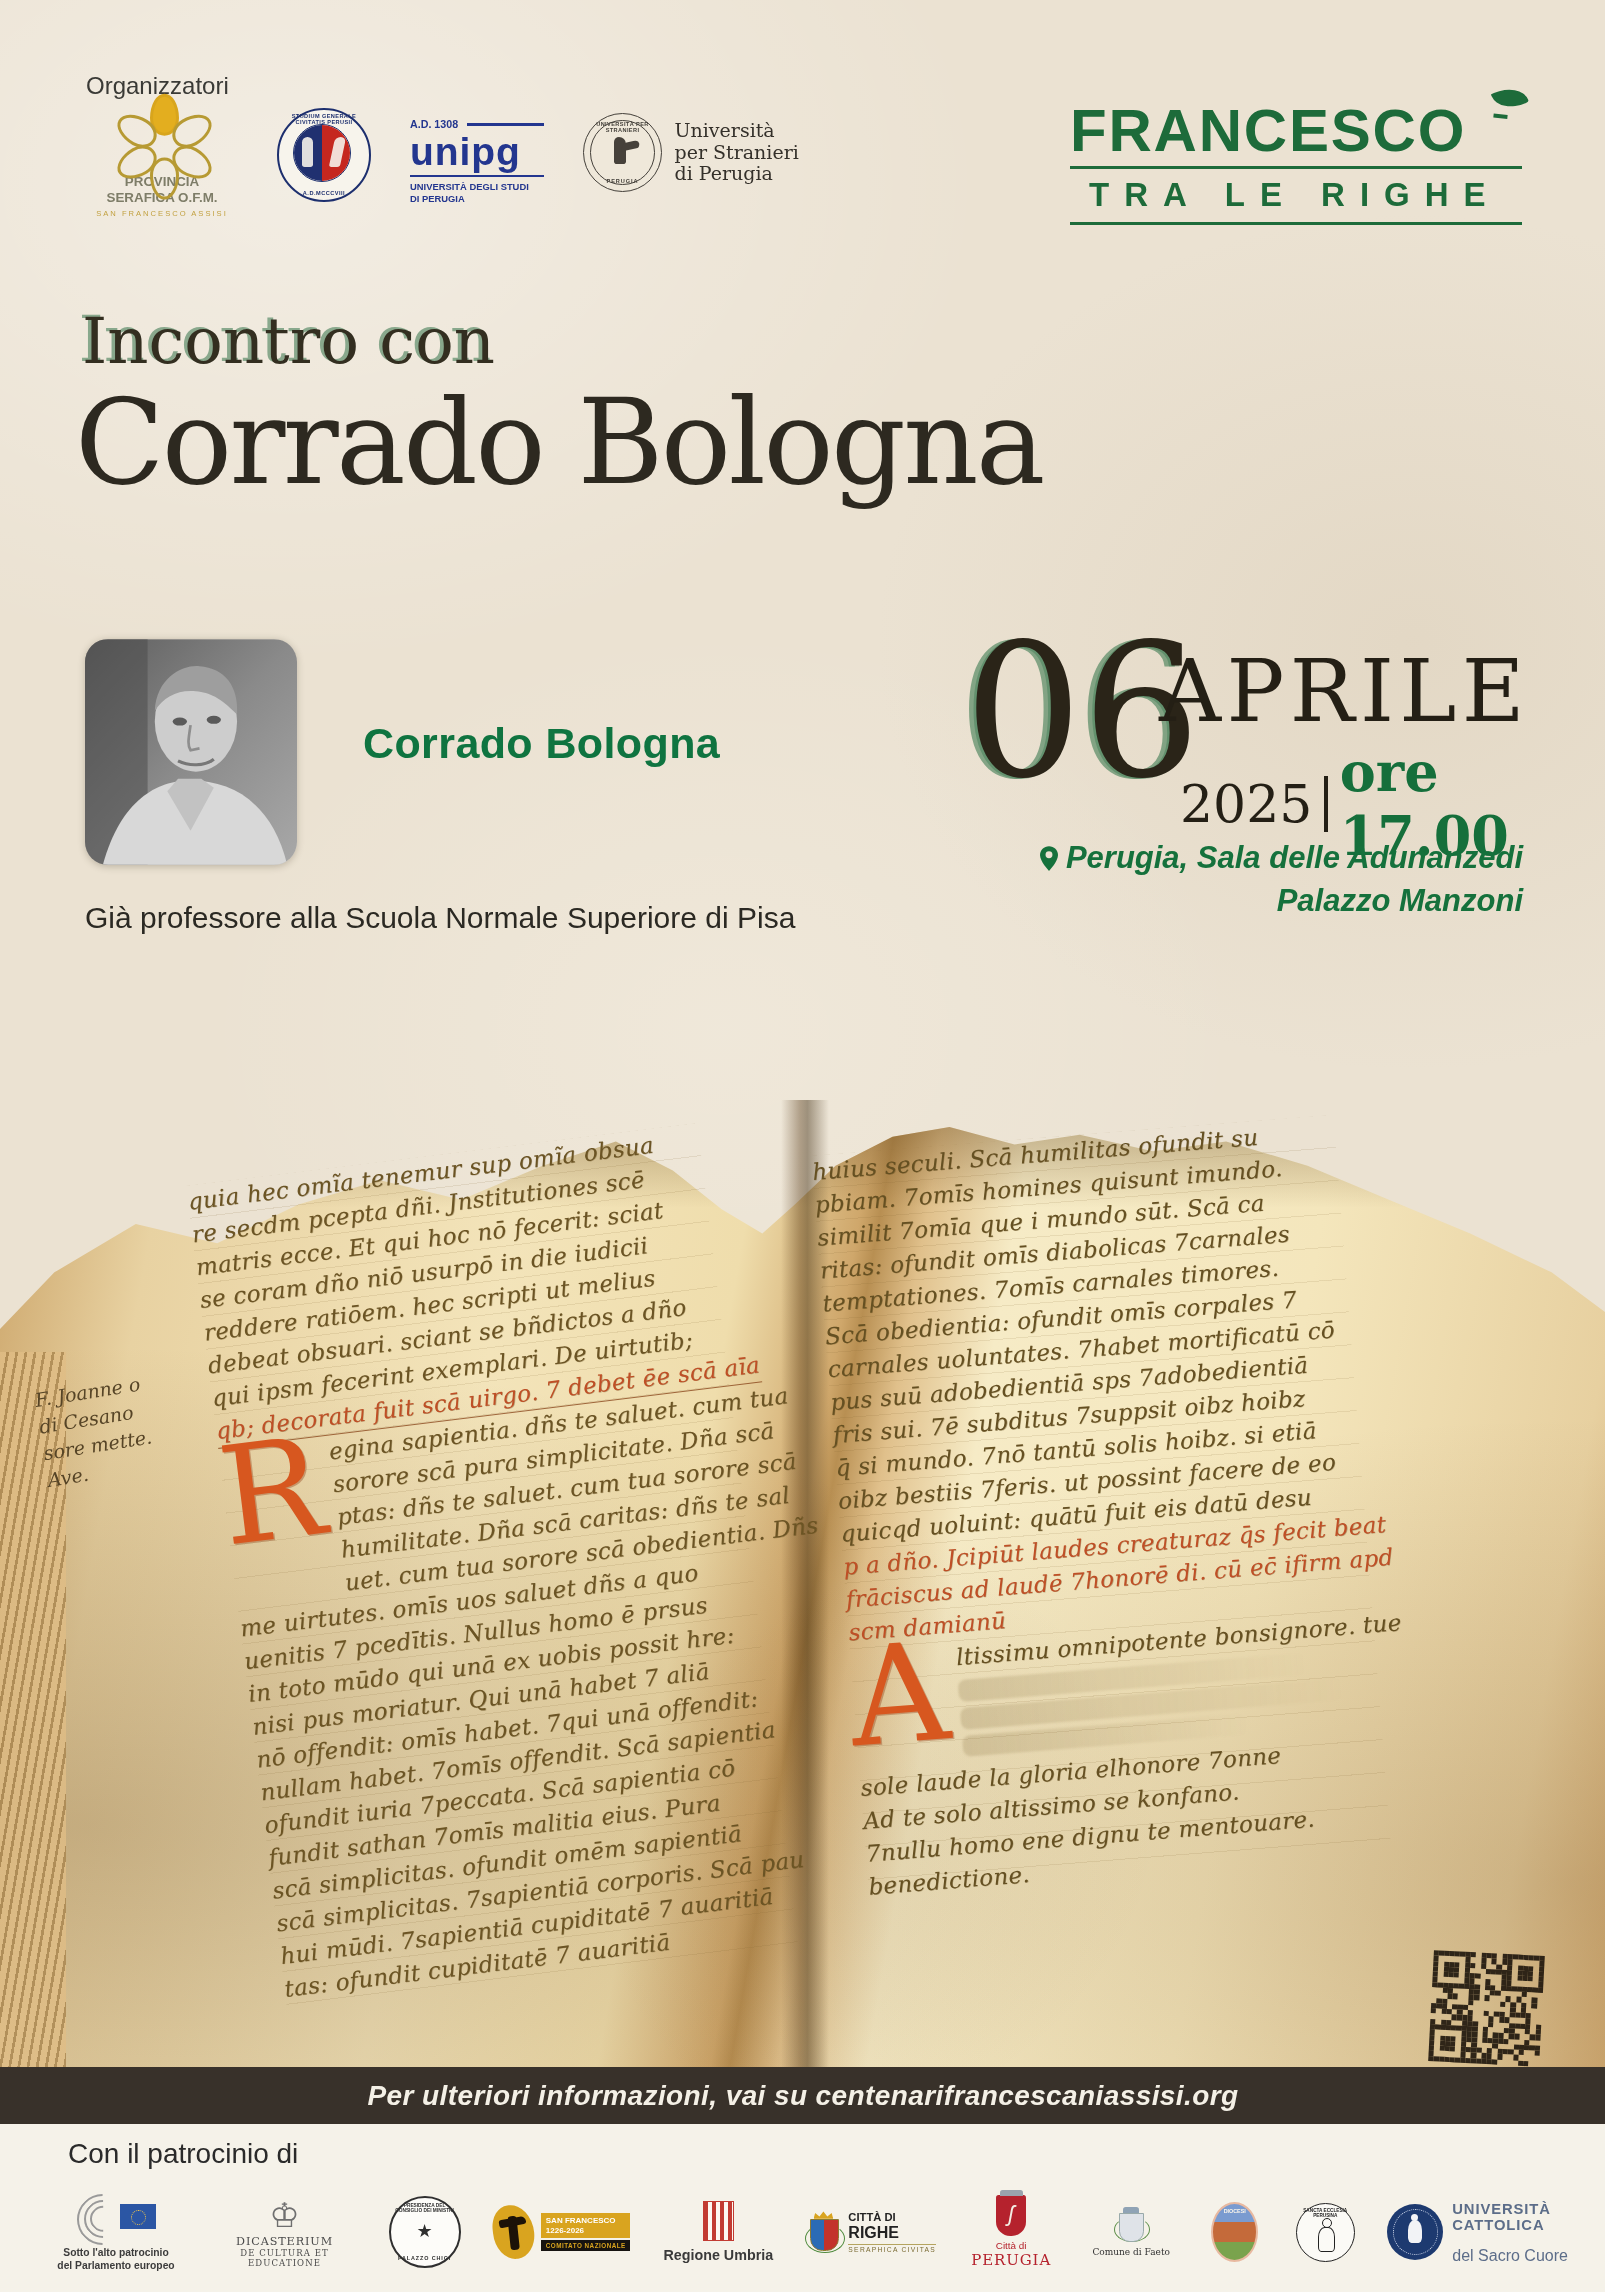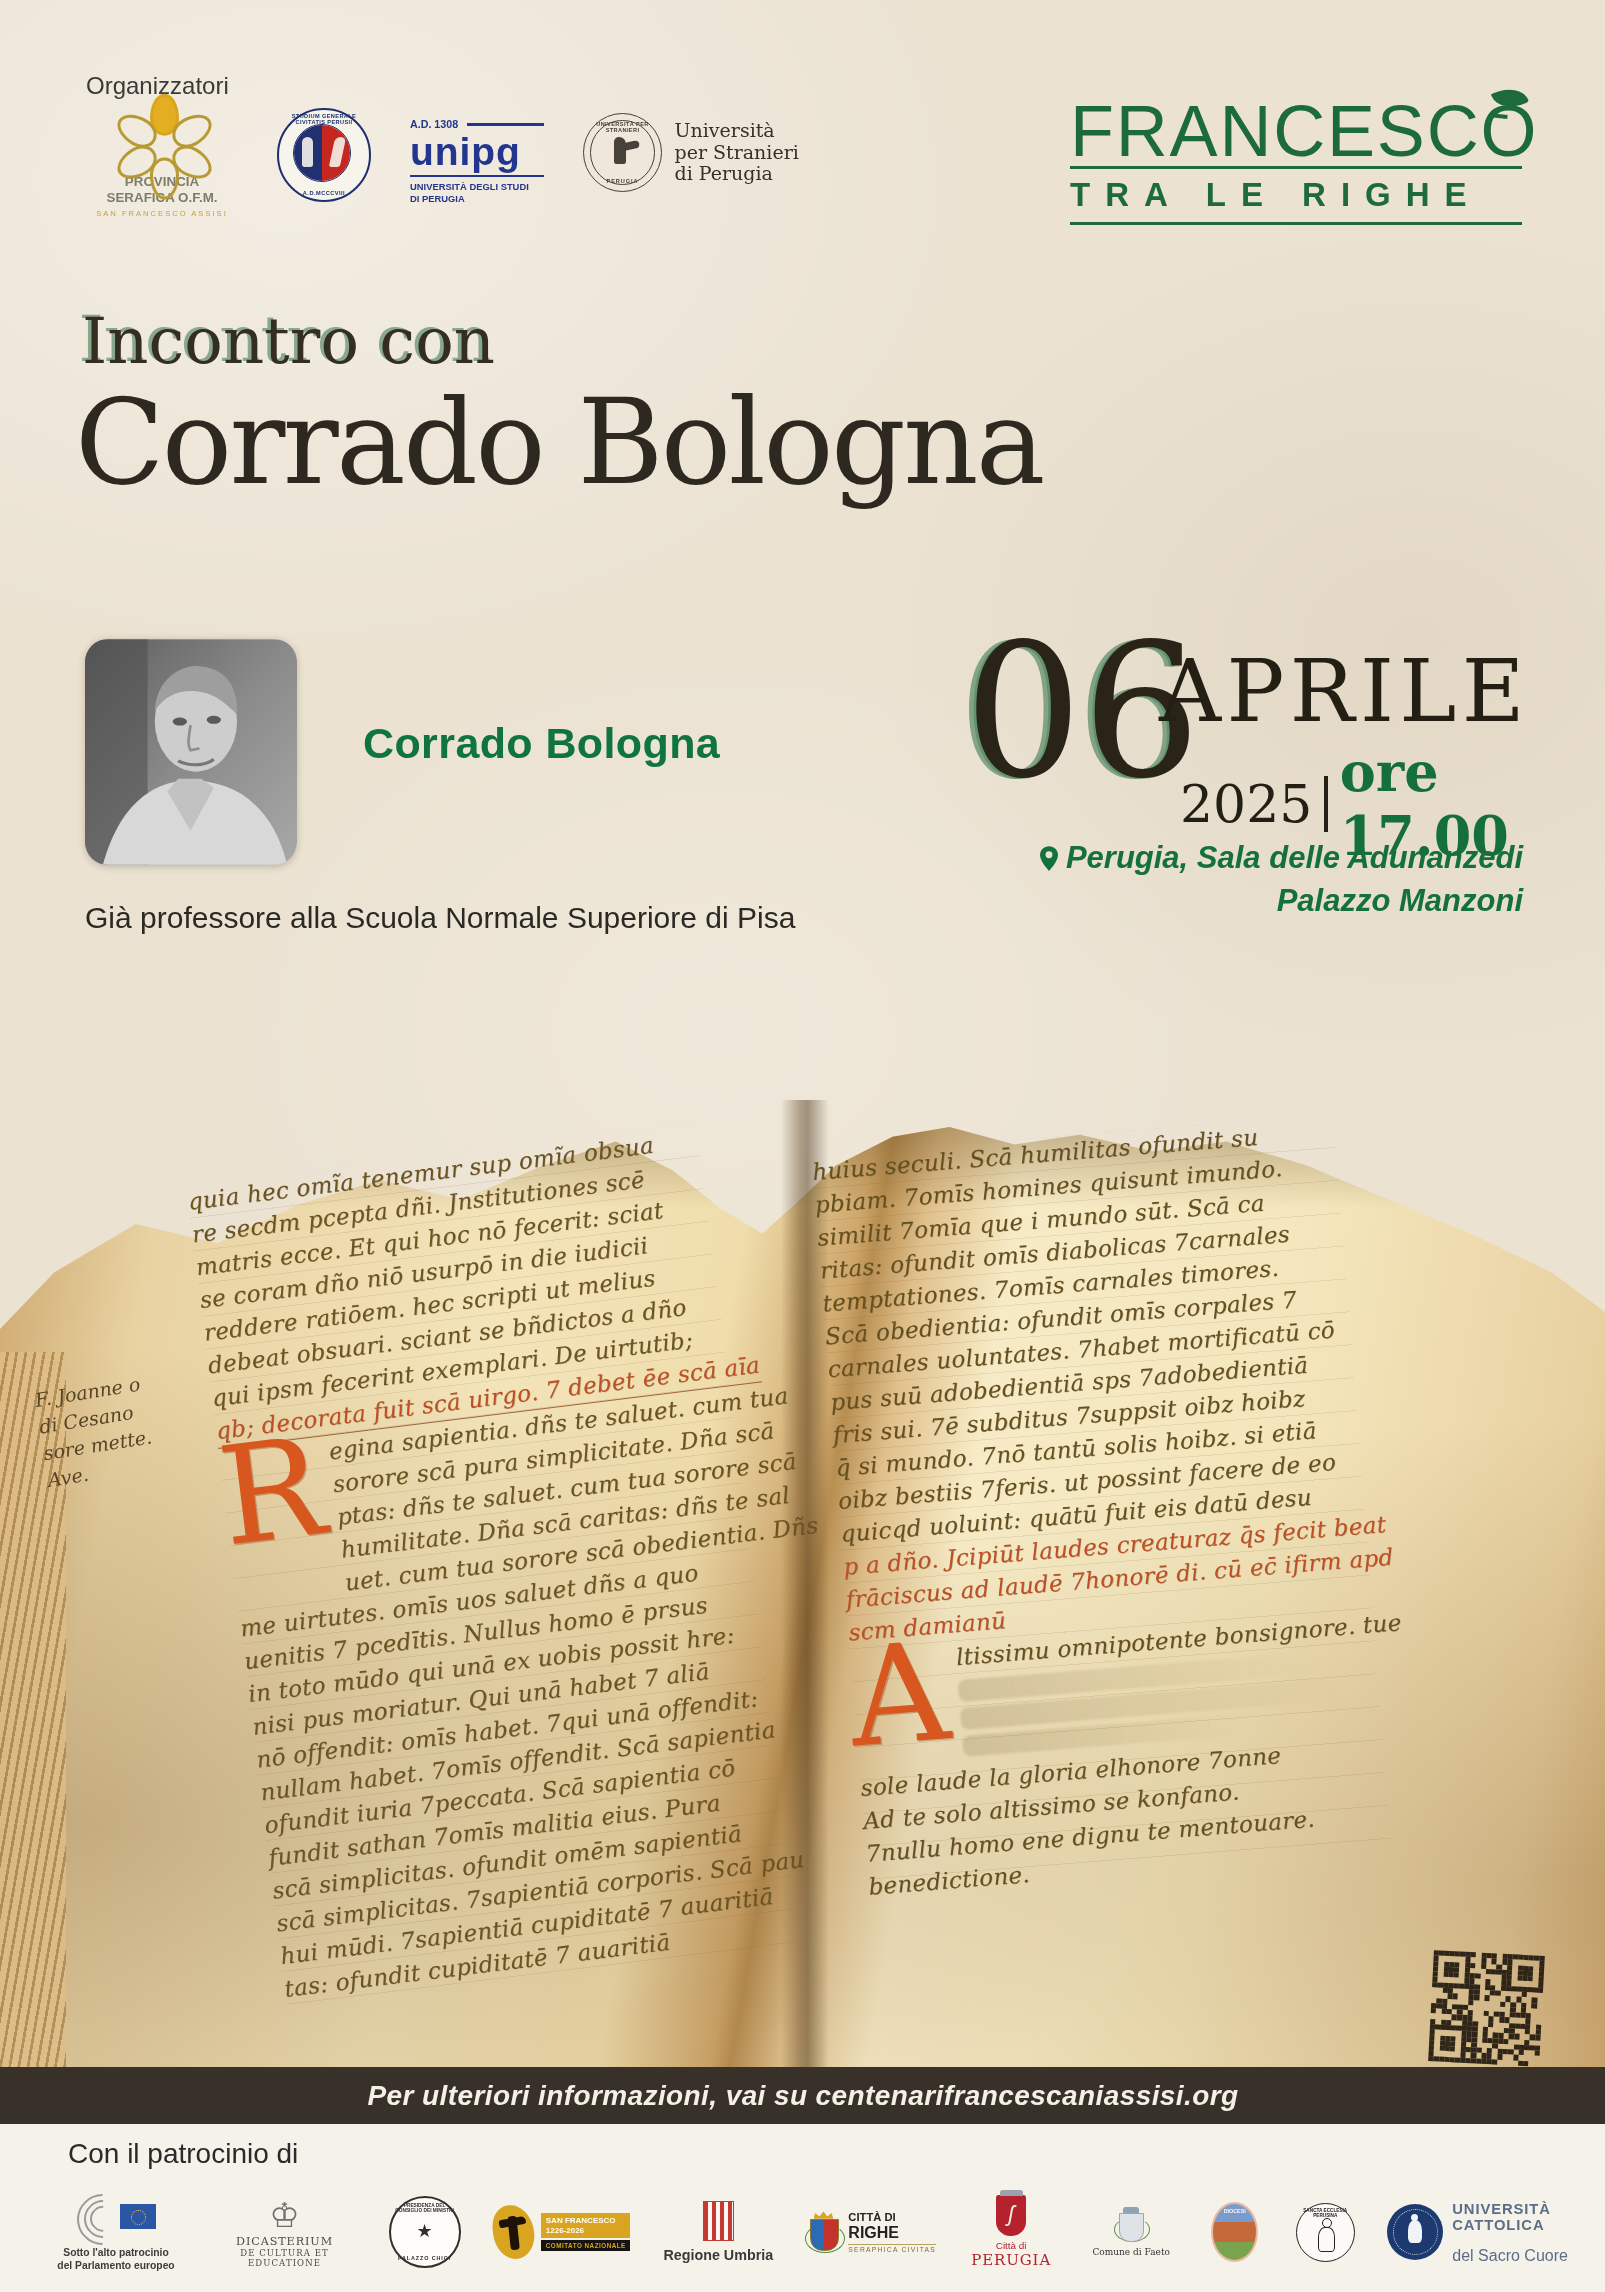--- a/index.html
+++ b/index.html
@@ -46,7 +46,7 @@
   .stran-text{font-family:"DejaVu Serif",serif;font-size:19px;line-height:21.5px;color:#34302a;}
   
   .francesco{position:absolute;right:84px;top:99px;width:452px;color:#1d6b3a;}
-  .fr-l1{position:relative;font-size:72px;font-weight:400;letter-spacing:1.8px;line-height:64px;white-space:nowrap;}
+  .fr-l1{position:relative;font-size:60px;font-weight:700;letter-spacing:1.8px;line-height:64px;white-space:nowrap;}
   .fr-leaf{position:absolute;right:-3.6px;top:-12.5px;width:32px;height:22.4px;background:#1d6b3a;
     border-radius:2% 100% 10% 100%;transform:rotate(-24deg);}
   .fr-leaf:after{content:"";position:absolute;left:-7.2px;bottom:-3.6px;width:14.3px;height:3.6px;background:#1d6b3a;transform:rotate(30deg);}

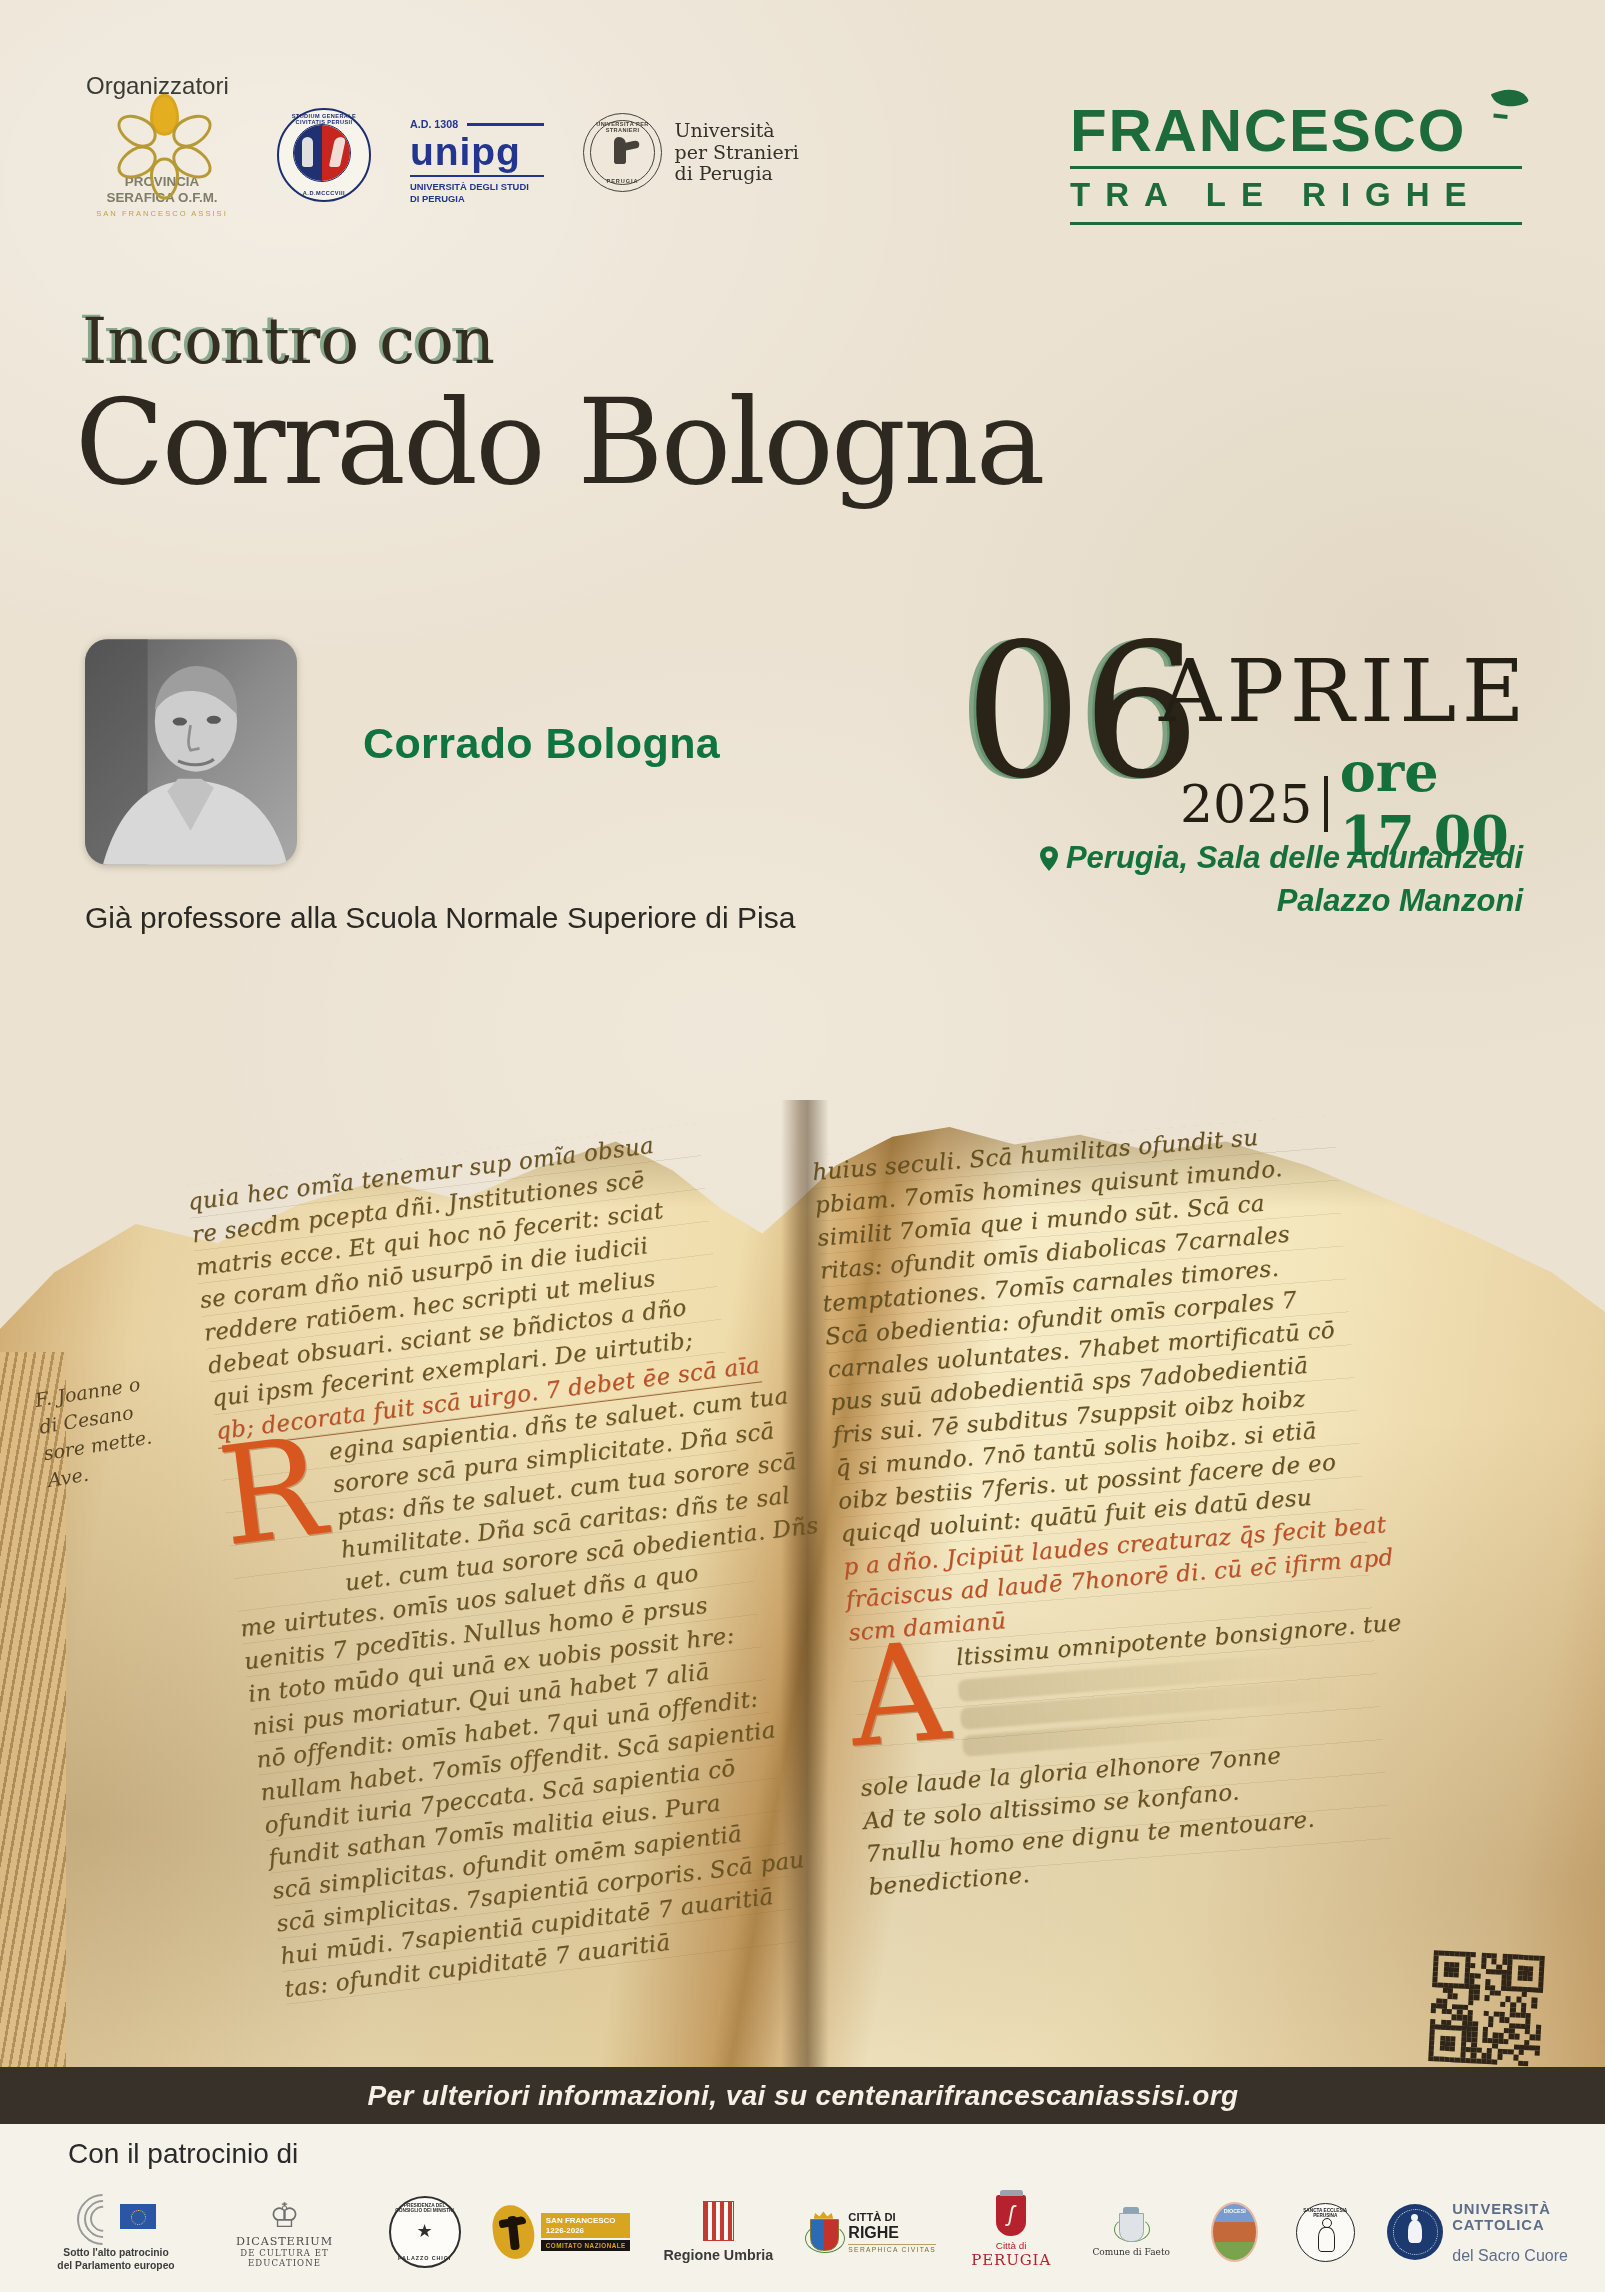--- a/index.html
+++ b/index.html
@@ -51,7 +51,7 @@
     border-radius:2% 100% 10% 100%;transform:rotate(-24deg);}
   .fr-leaf:after{content:"";position:absolute;left:-7.2px;bottom:-3.6px;width:14.3px;height:3.6px;background:#1d6b3a;transform:rotate(30deg);}
   .fr-rule{height:3.6px;background:#1d6b3a;margin-top:2.7px;}
-  .fr-l2{font-size:33px;font-weight:600;letter-spacing:15px;margin-top:6.3px;white-space:nowrap;}
+  .fr-l2{font-size:33px;font-weight:600;letter-spacing:15px;margin-top:6.3px;white-space:nowrap;margin-left:19px;}
   .fr-rule2{height:3.6px;background:#1d6b3a;margin-top:8px;}
   
   .kicker{position:absolute;left:82px;top:304px;font-family:"DejaVu Serif",serif;font-size:64px;color:#332e20;

